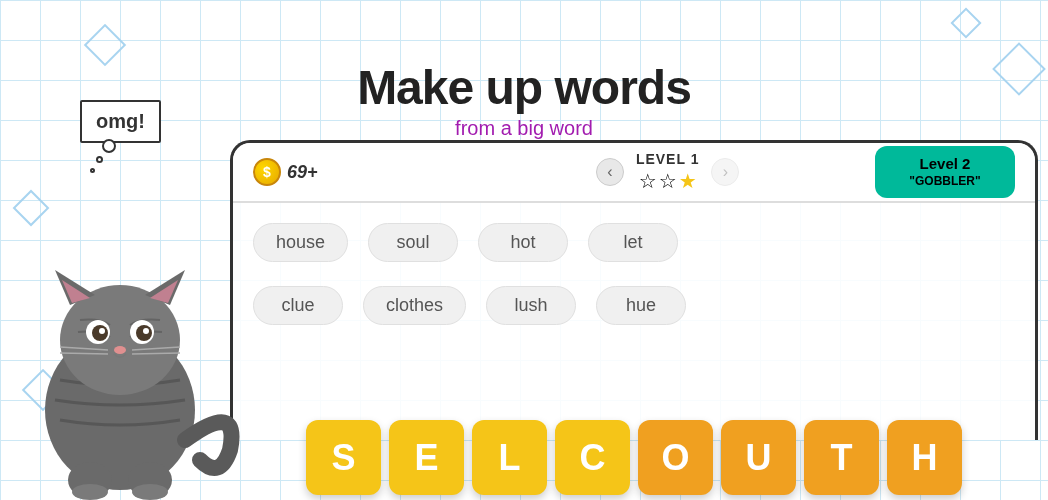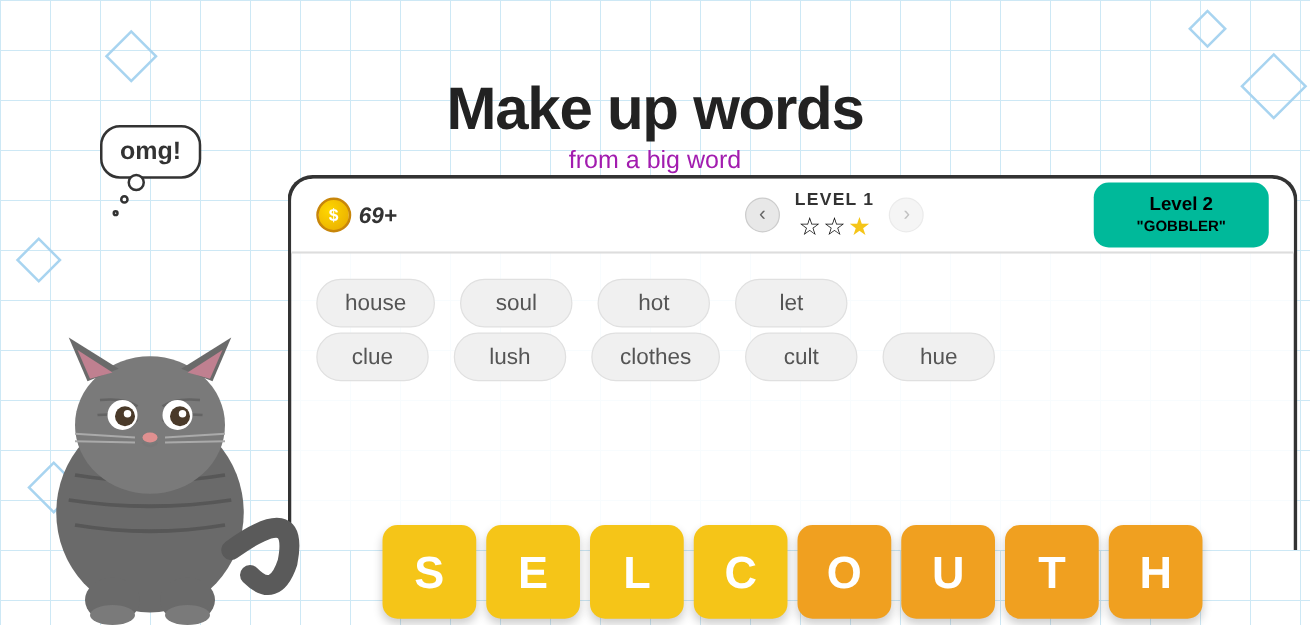--- a/index.html
+++ b/index.html
@@ -245,7 +245,7 @@
       left: 80px;
       background: white;
       border: 2.5px solid #333;
-      border-radius: 16px;
+      border-radius: 2px;
       padding: 8px 14px;
       font-size: 20px;
       font-weight: 700;

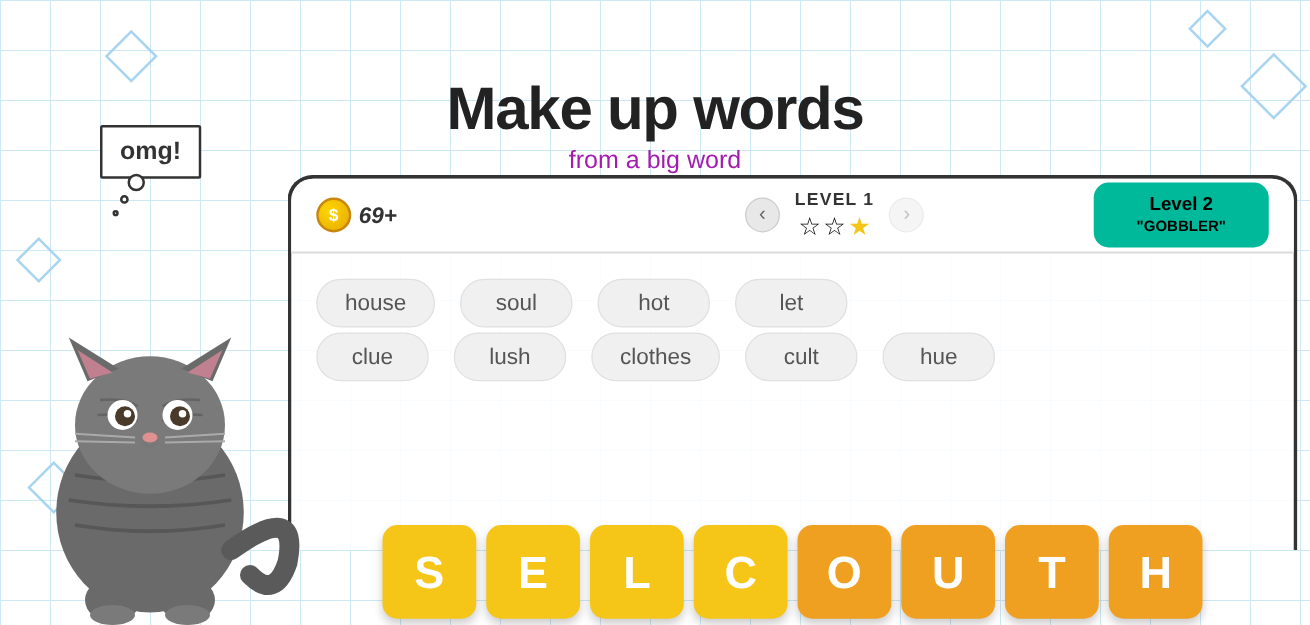--- a/index.html
+++ b/index.html
@@ -173,7 +173,7 @@
       padding: 20px 20px 10px 20px;
       display: flex;
       flex-direction: column;
-      gap: 4px;
+      gap: 24px;
     }
 
     .words-row {

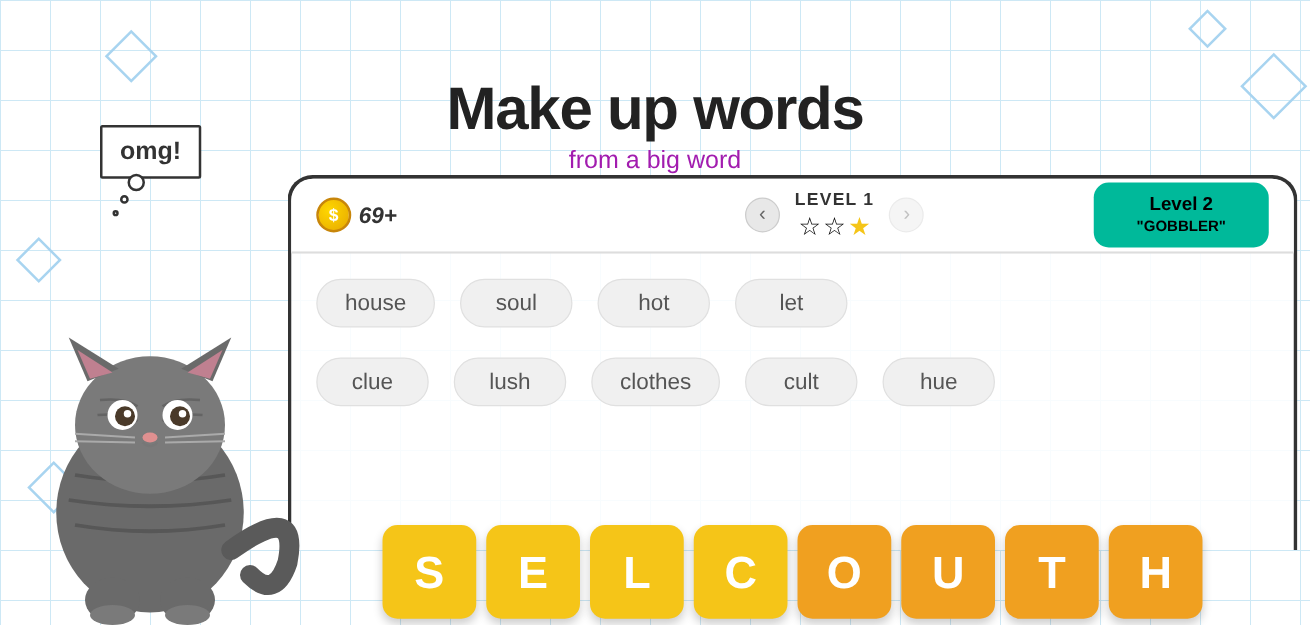--- a/index.html
+++ b/index.html
@@ -391,8 +391,8 @@
     </div>
     <div class="words-row">
       <div class="word-pill">clue</div>
+      <div class="word-pill">clothes</div>
       <div class="word-pill">lush</div>
-      <div class="word-pill">clothes</div>
       <div class="word-pill">cult</div>
       <div class="word-pill">hue</div>
     </div>

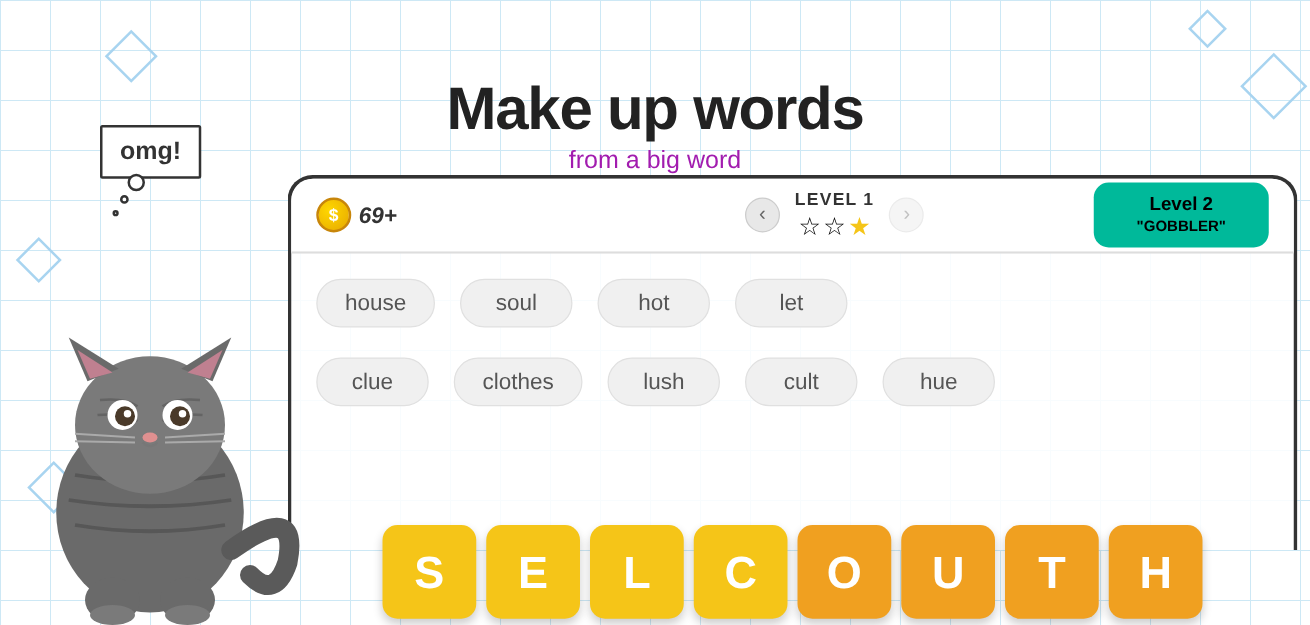--- a/index.html
+++ b/index.html
@@ -393,7 +393,6 @@
       <div class="word-pill">clue</div>
       <div class="word-pill">clothes</div>
       <div class="word-pill">lush</div>
-      <div class="word-pill">cult</div>
       <div class="word-pill">hue</div>
     </div>
   </div>

